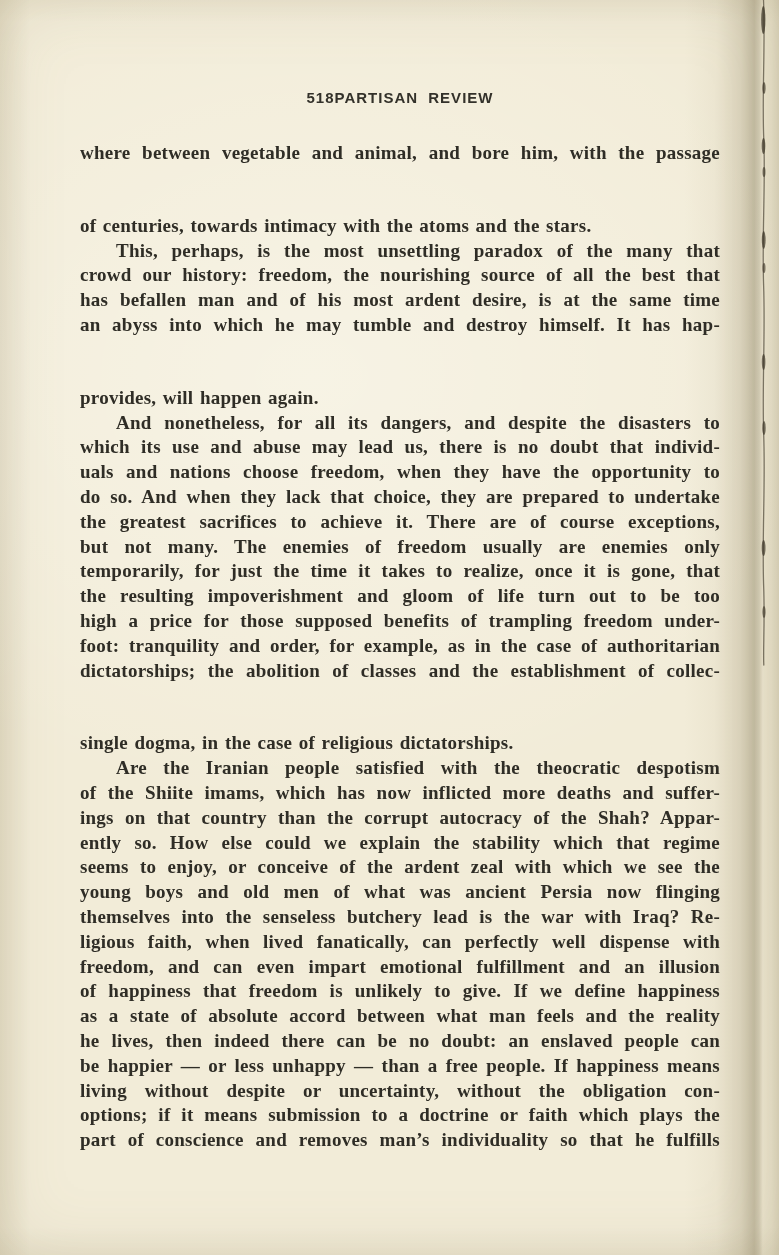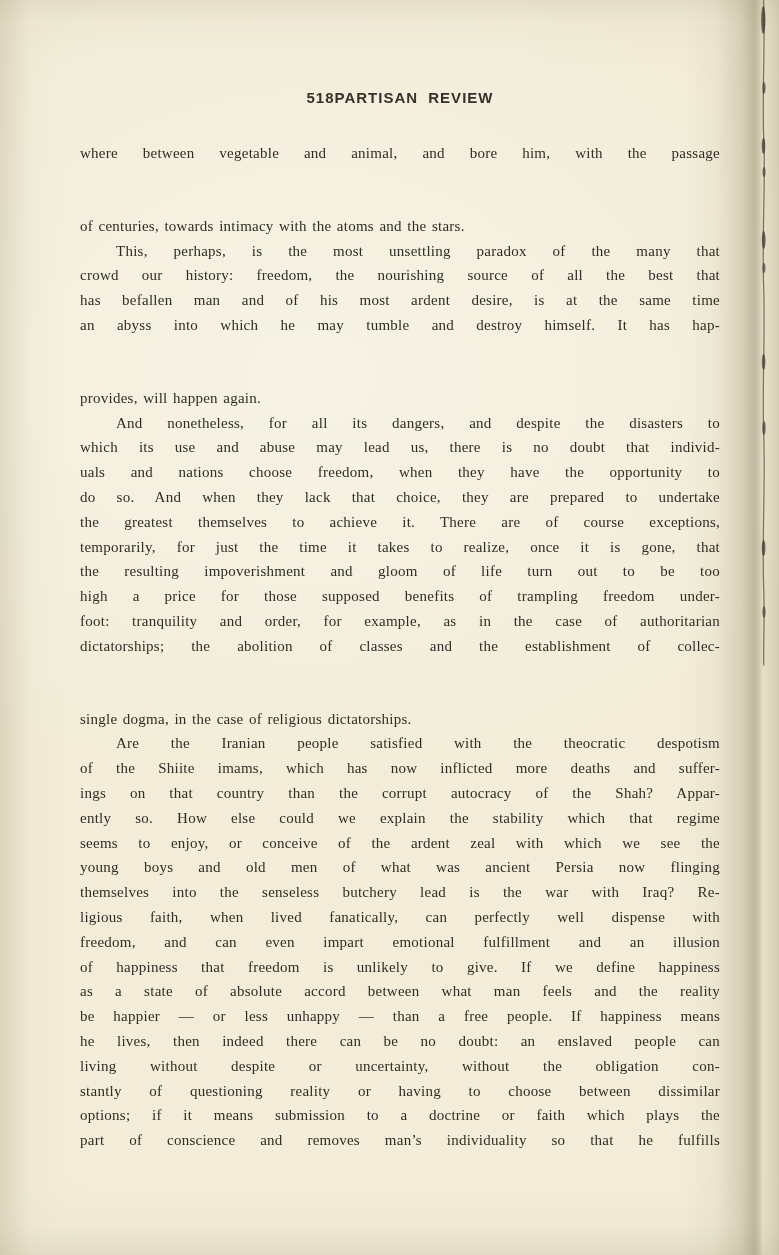--- a/index.html
+++ b/index.html
@@ -73,11 +73,12 @@
     top: 141px;
     left: 80px;
     width: 640px;
-    font-size: 15px;
+    font-size: 19px;
     line-height: 24.79px;
     color: #2f2d26;
     letter-spacing: 0.25px;
     word-spacing: 1.5px;
+    font-weight: bold;
   }
   .para { margin: 0; }
   .para.indent .line:first-child { text-indent: 36px; }

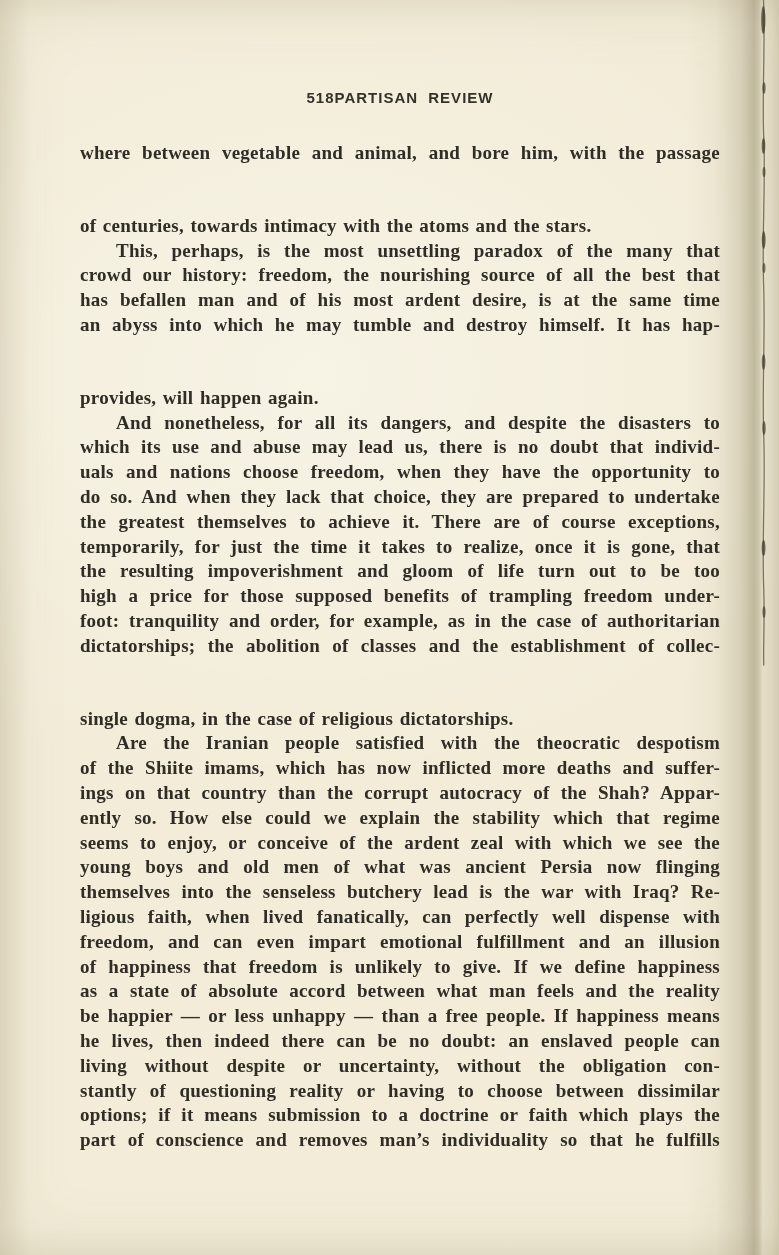--- a/index.html
+++ b/index.html
@@ -136,7 +136,7 @@
         <div class="line">which its use and abuse may lead us, there is no doubt that individ-</div>
         <div class="line">uals and nations choose freedom, when they have the opportunity to</div>
         <div class="line">do so. And when they lack that choice, they are prepared to undertake</div>
-        <div class="line">the greatest themselves to achieve it. There are of course exceptions,</div>
+        <div class="line">the greatest sacrifices to achieve it. There are of course exceptions,</div>
         <div class="line">temporarily, for just the time it takes to realize, once it is gone, that</div>
         <div class="line">the resulting impoverishment and gloom of life turn out to be too</div>
         <div class="line">high a price for those supposed benefits of trampling freedom under-</div>

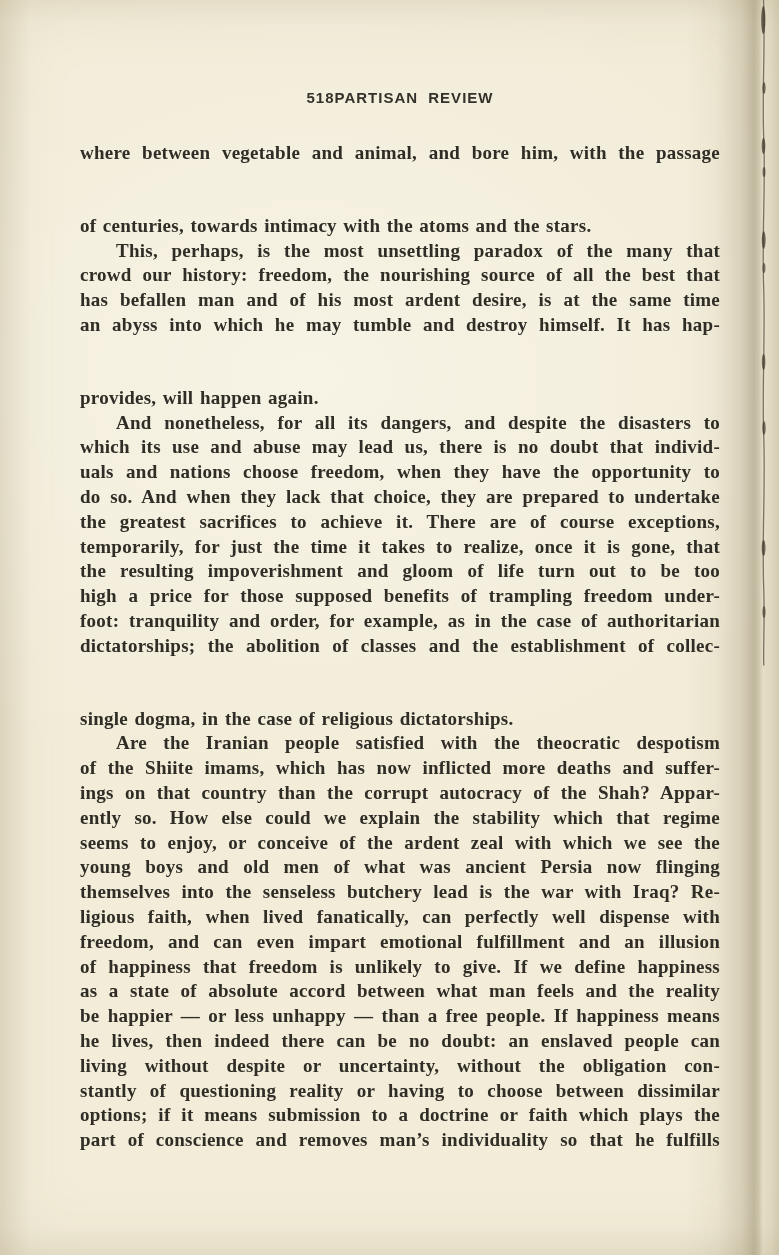--- a/index.html
+++ b/index.html
@@ -137,6 +137,7 @@
         <div class="line">uals and nations choose freedom, when they have the opportunity to</div>
         <div class="line">do so. And when they lack that choice, they are prepared to undertake</div>
         <div class="line">the greatest sacrifices to achieve it. There are of course exceptions,</div>
+        <div class="line">but not many. The enemies of freedom usually are enemies only</div>
         <div class="line">temporarily, for just the time it takes to realize, once it is gone, that</div>
         <div class="line">the resulting impoverishment and gloom of life turn out to be too</div>
         <div class="line">high a price for those supposed benefits of trampling freedom under-</div>

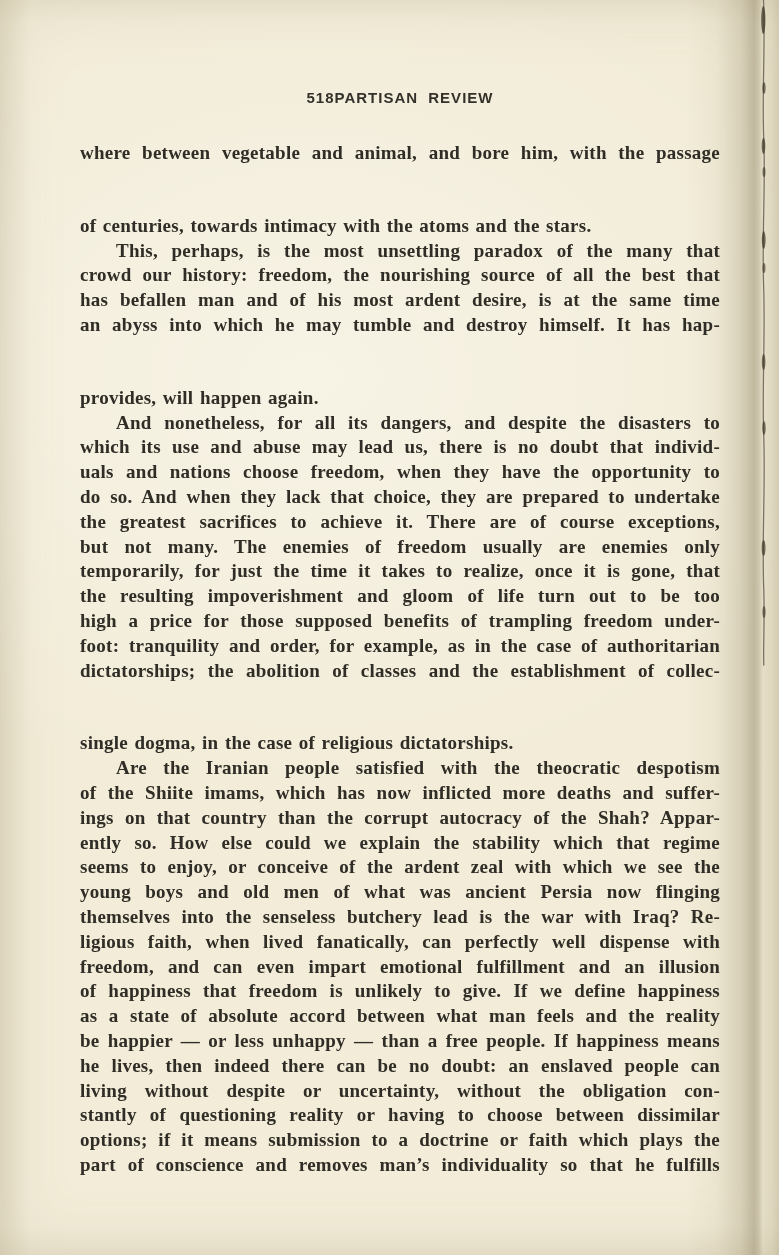--- a/index.html
+++ b/index.html
@@ -157,8 +157,8 @@
         <div class="line">freedom, and can even impart emotional fulfillment and an illusion</div>
         <div class="line">of happiness that freedom is unlikely to give. If we define happiness</div>
         <div class="line">as a state of absolute accord between what man feels and the reality</div>
+        <div class="line">he lives, then indeed there can be no doubt: an enslaved people can</div>
         <div class="line">be happier — or less unhappy — than a free people. If happiness means</div>
-        <div class="line">he lives, then indeed there can be no doubt: an enslaved people can</div>
         <div class="line">living without despite or uncertainty, without the obligation con-</div>
         <div class="line">stantly of questioning reality or having to choose between dissimilar</div>
         <div class="line">options; if it means submission to a doctrine or faith which plays the</div>

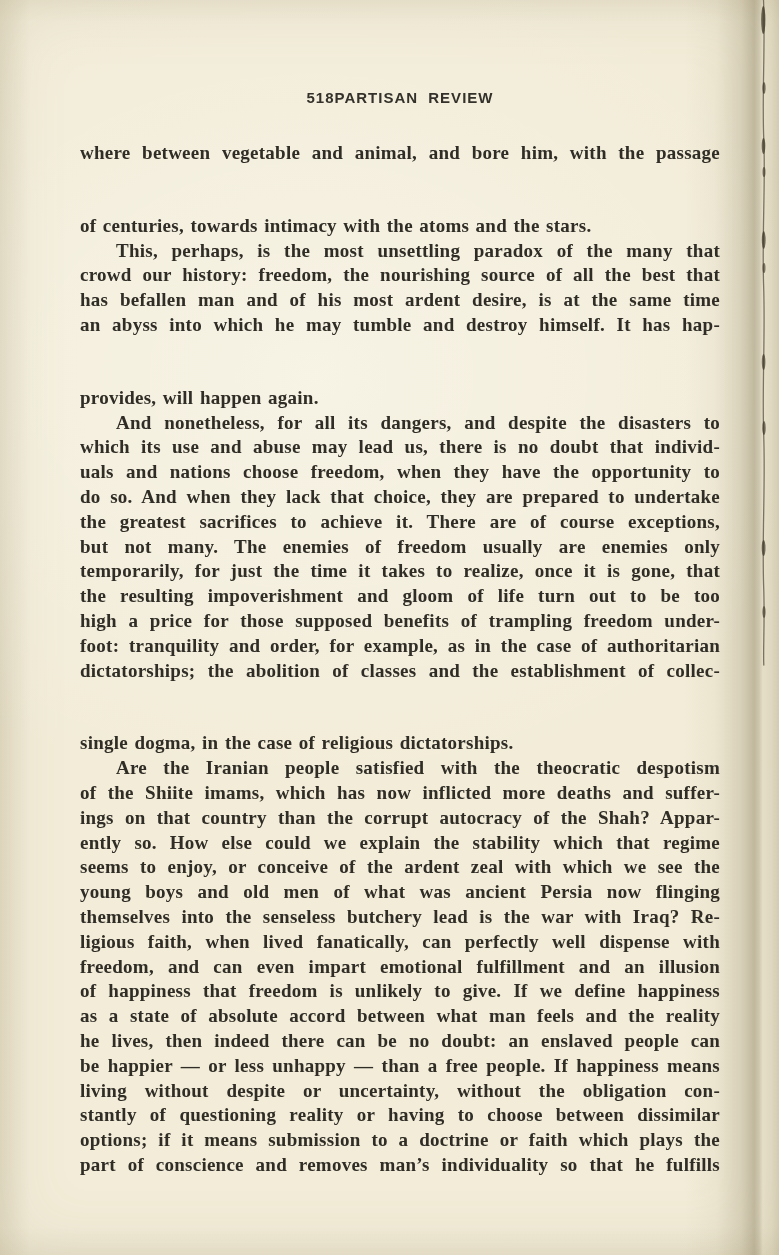--- a/index.html
+++ b/index.html
@@ -160,7 +160,6 @@
         <div class="line">he lives, then indeed there can be no doubt: an enslaved people can</div>
         <div class="line">be happier — or less unhappy — than a free people. If happiness means</div>
         <div class="line">living without despite or uncertainty, without the obligation con-</div>
-        <div class="line">stantly of questioning reality or having to choose between dissimilar</div>
         <div class="line">options; if it means submission to a doctrine or faith which plays the</div>
         <div class="line">part of conscience and removes man’s individuality so that he fulfills</div>
       </div>

